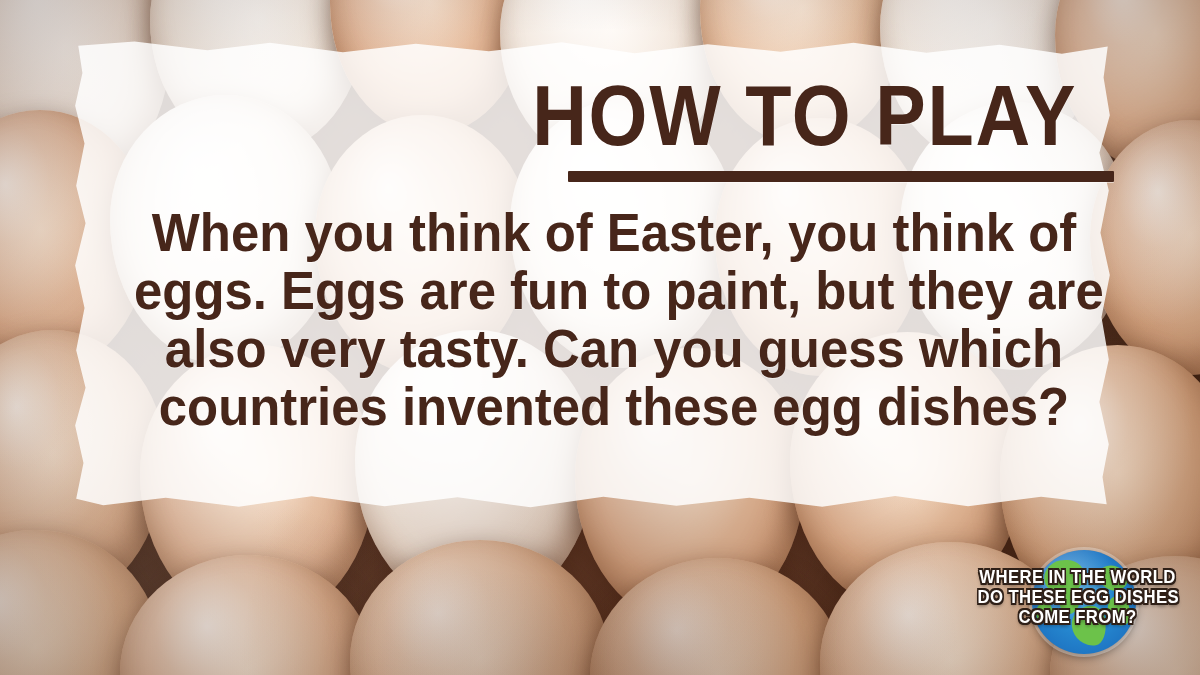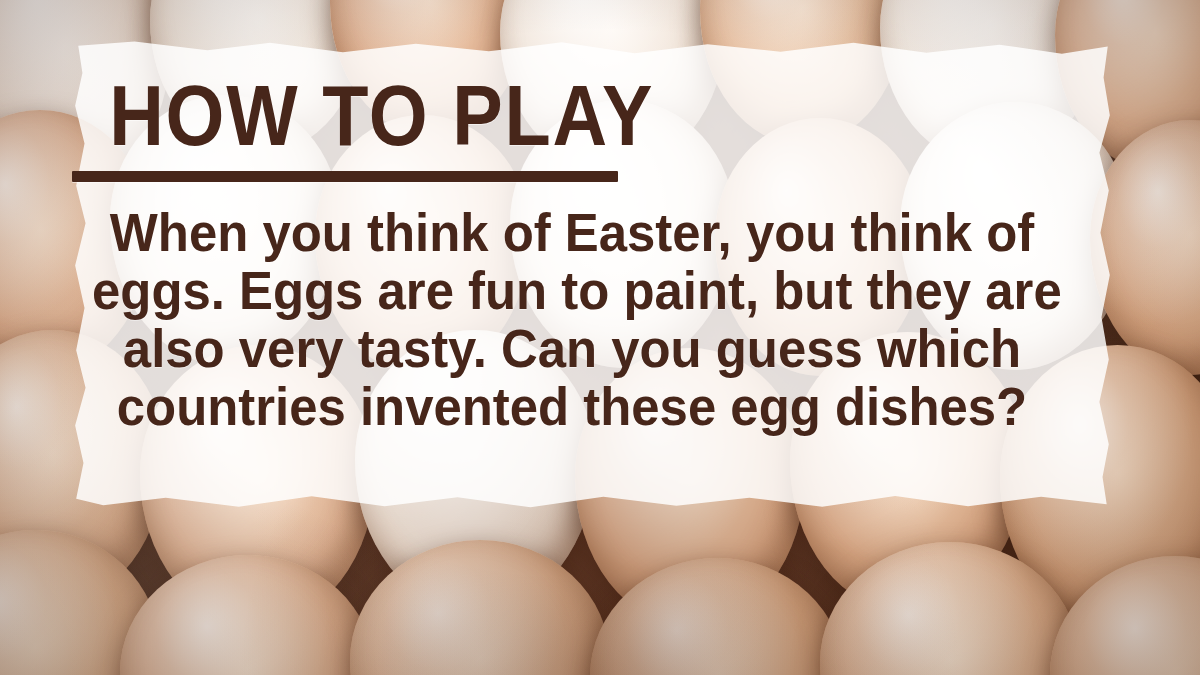--- a/index.html
+++ b/index.html
@@ -113,7 +113,7 @@
     height: 470px;
     display: flex;
     flex-direction: column;
-    align-items: flex-start;
+    align-items: flex-end;
     justify-content: flex-start;
     padding-top: 34px;
     box-sizing: border-box;

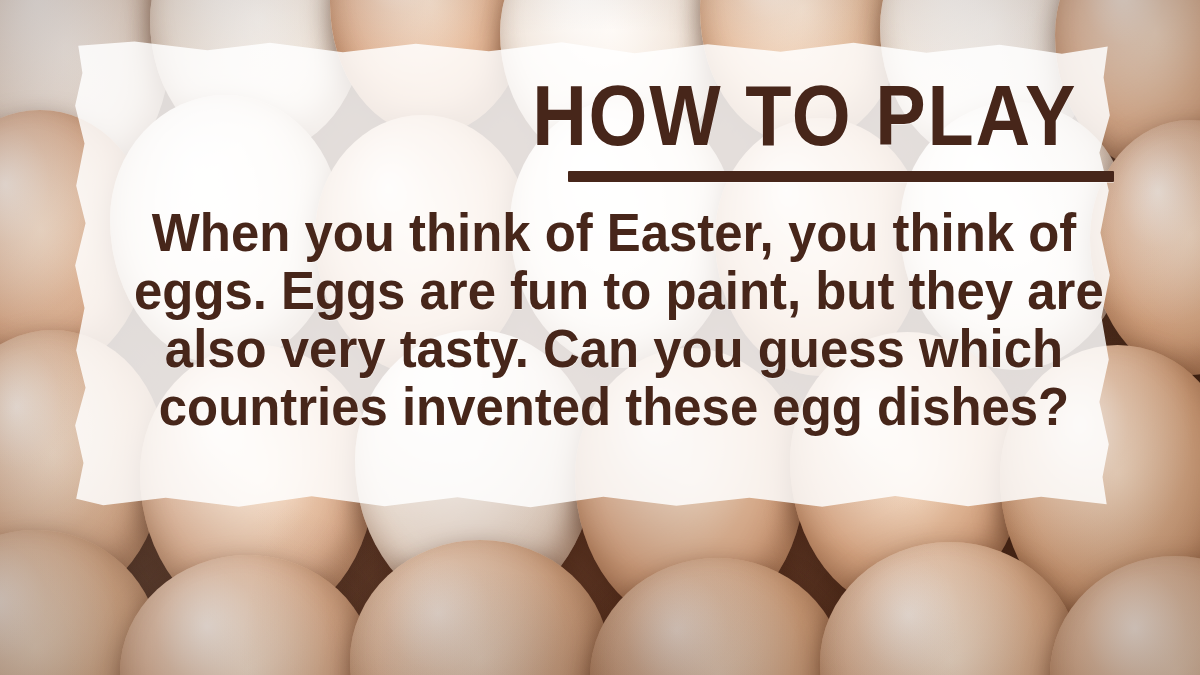--- a/index.html
+++ b/index.html
@@ -263,6 +263,21 @@
     </div>
   </div>
 
+  <div id="logo">
+    <div id="globe">
+      <span class="land l1"></span>
+      <span class="land l2"></span>
+      <span class="land l3"></span>
+      <span class="land l4"></span>
+      <span class="land l5"></span>
+      <span class="land l6"></span>
+    </div>
+    <div id="logo-text">
+      <span class="ln">WHERE IN THE WORLD</span>
+      <span class="ln">DO THESE EGG DISHES</span>
+      <span class="ln">COME FROM?</span>
+    </div>
+  </div>
 
 </div>
 

